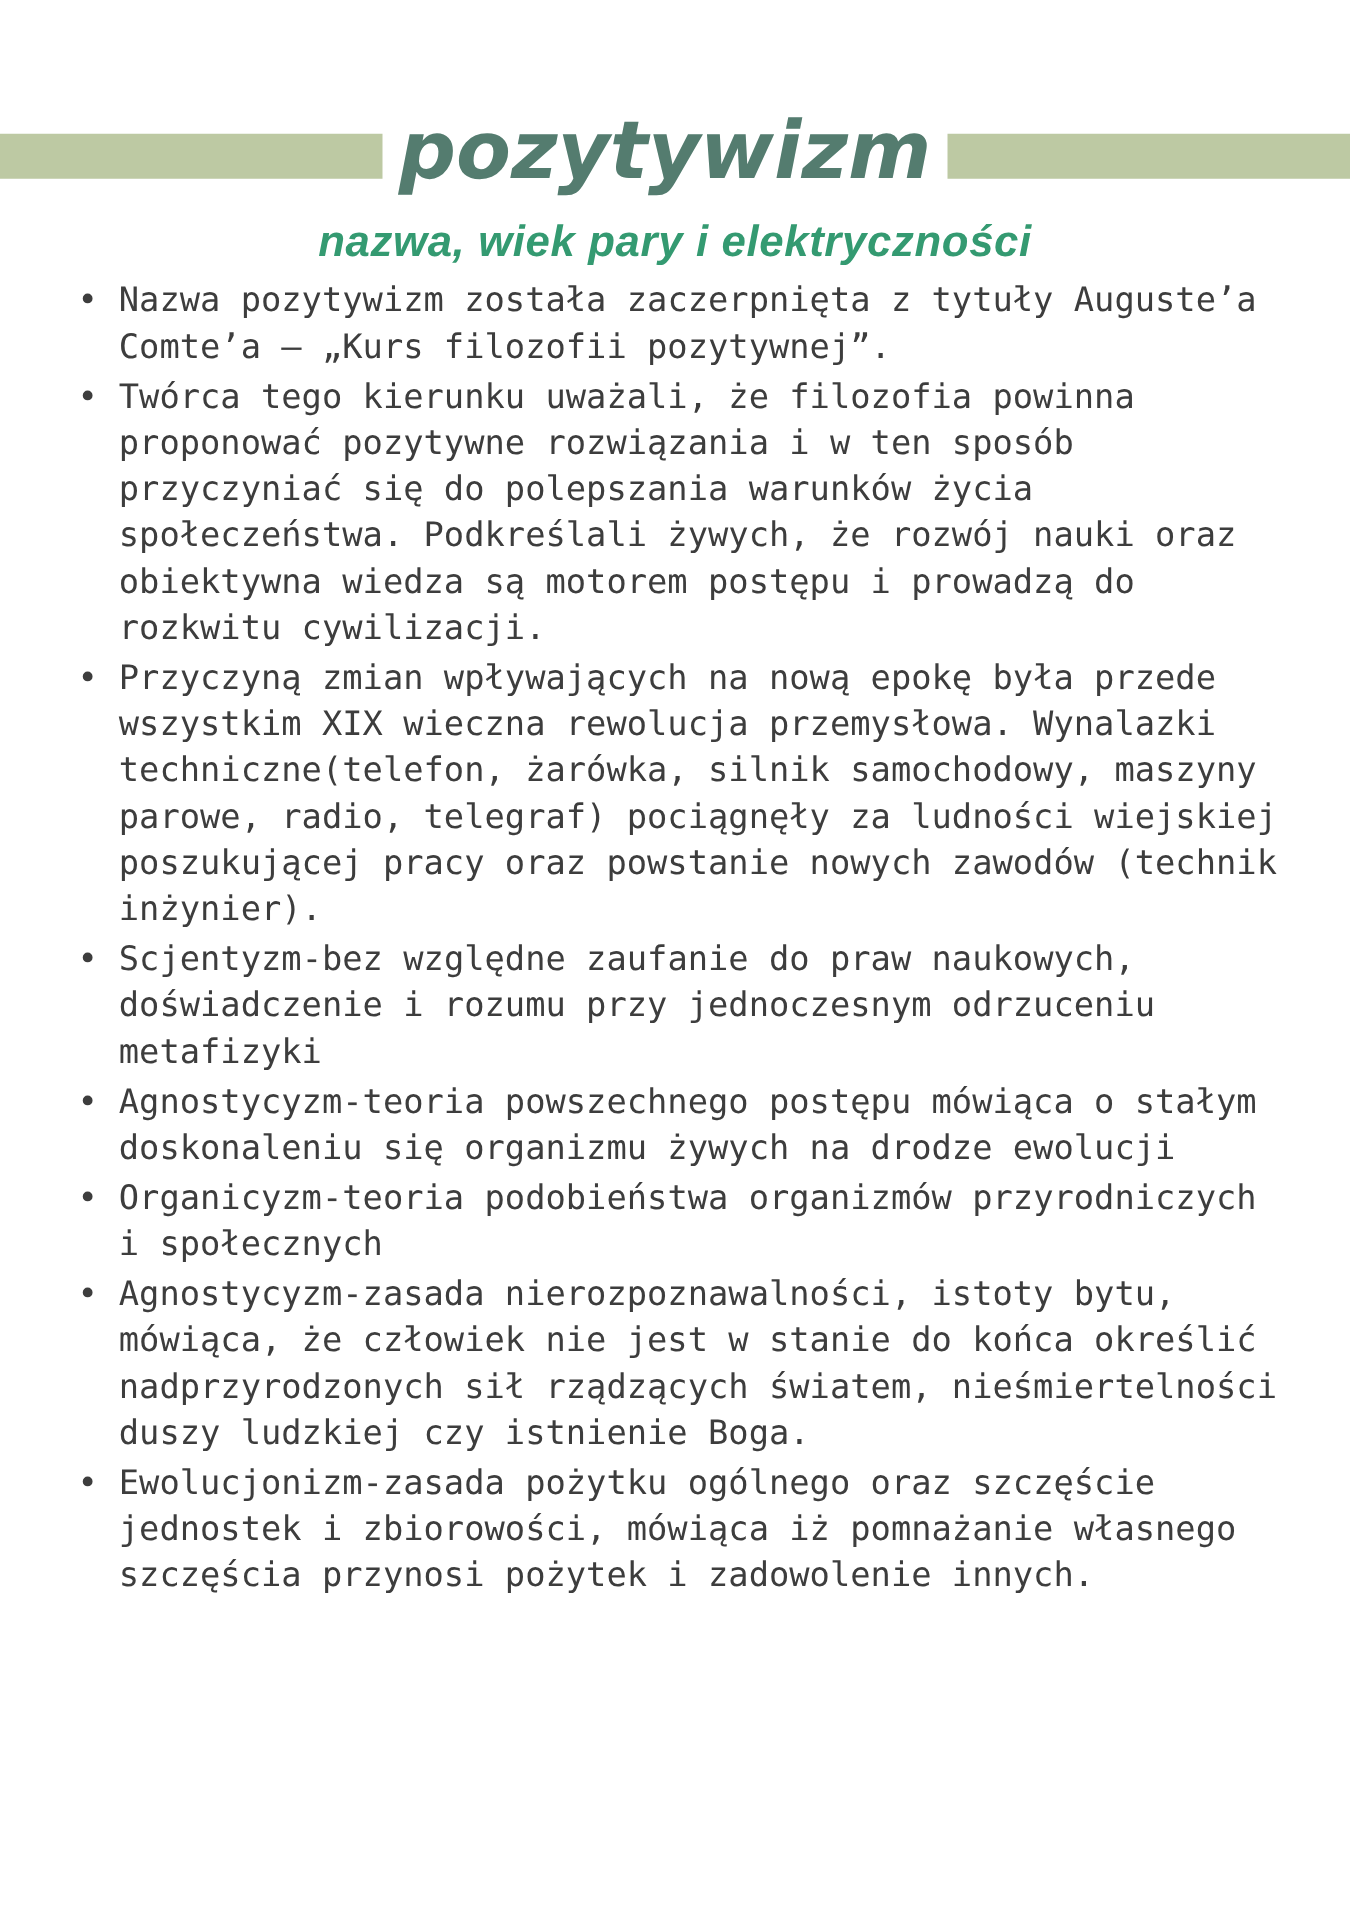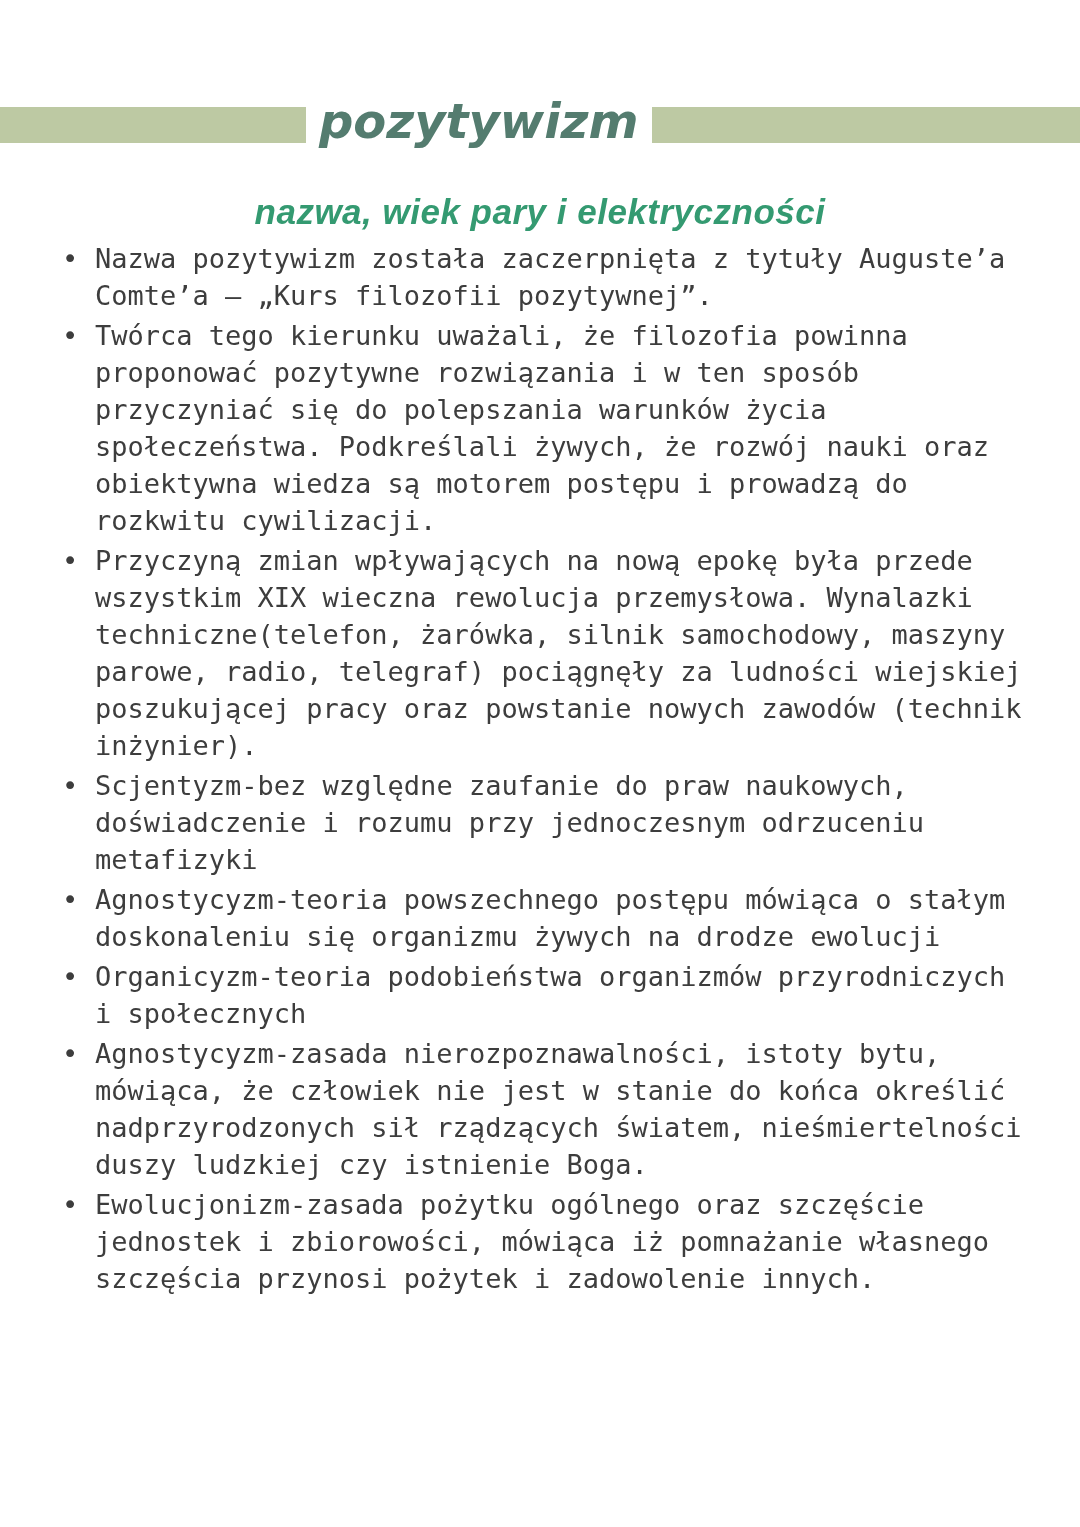--- a/index.html
+++ b/index.html
@@ -38,7 +38,7 @@
     font-family: "DejaVu Sans", sans-serif;
     font-style: italic;
     font-weight: bold;
-    font-size: 48px;
+    font-size: 64px;
     line-height: 94px;
     color: #547c6f;
     letter-spacing: 0px;

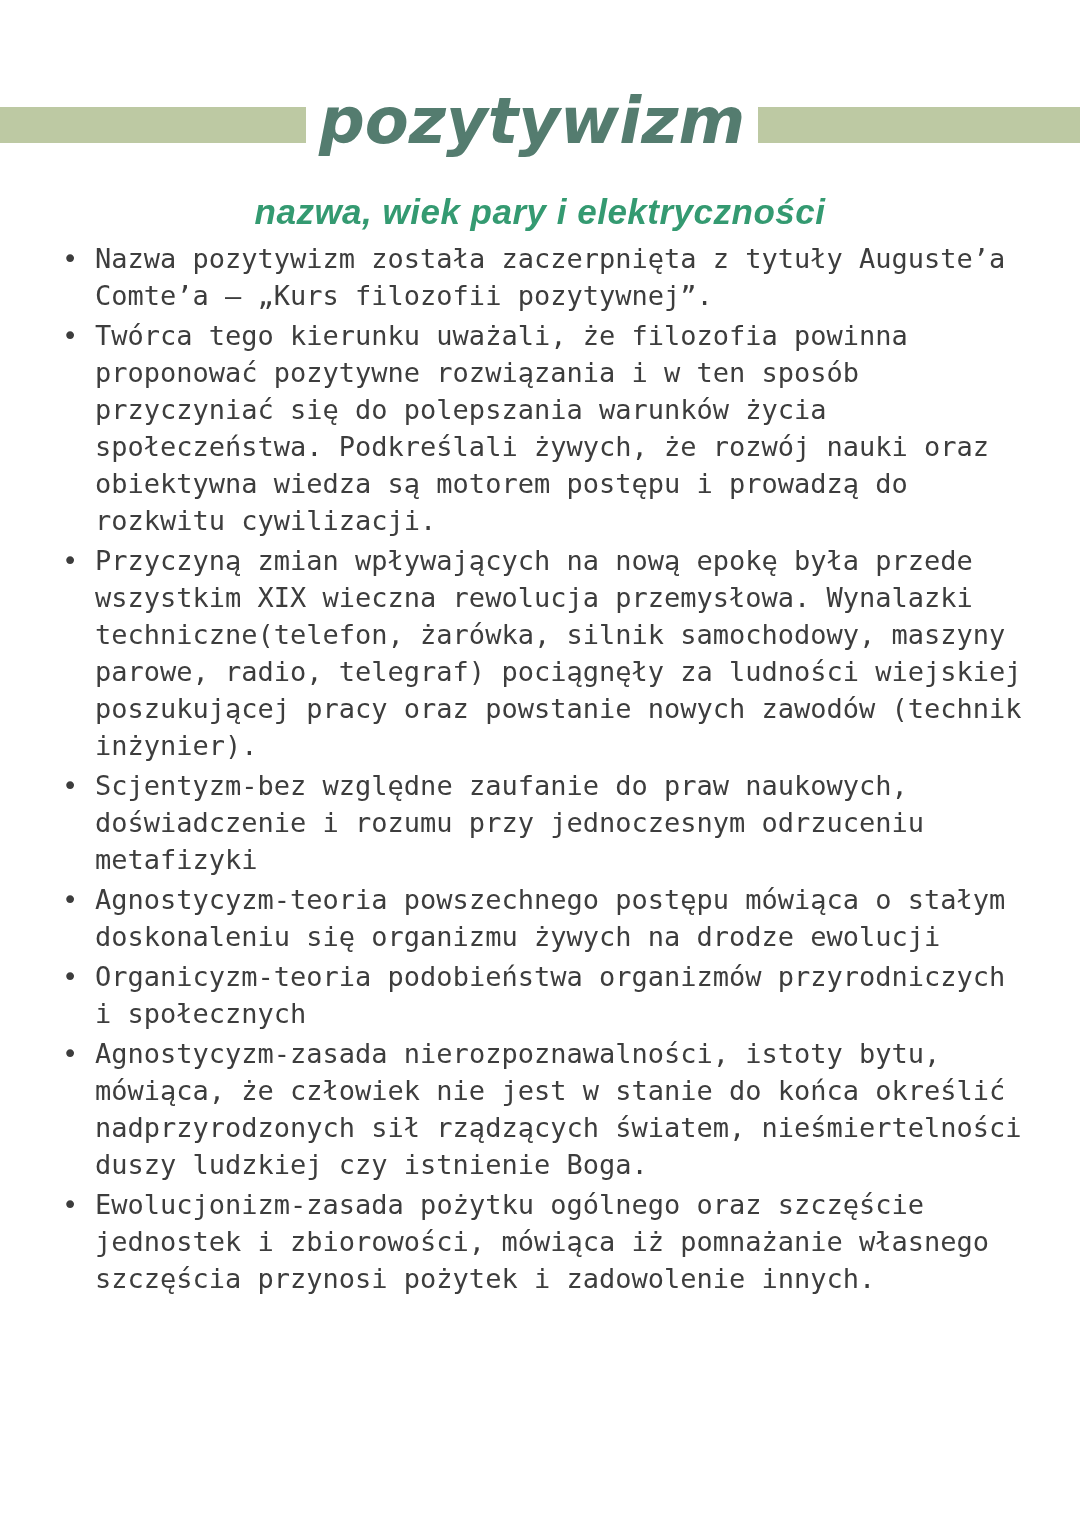--- a/index.html
+++ b/index.html
@@ -46,7 +46,7 @@
   }
   
   .section-heading {
-    margin: 22px 0 6px 0;
+    margin: 4px 0 6px 0;
     text-align: center;
     font-family: "Liberation Sans", sans-serif;
     font-style: italic;

